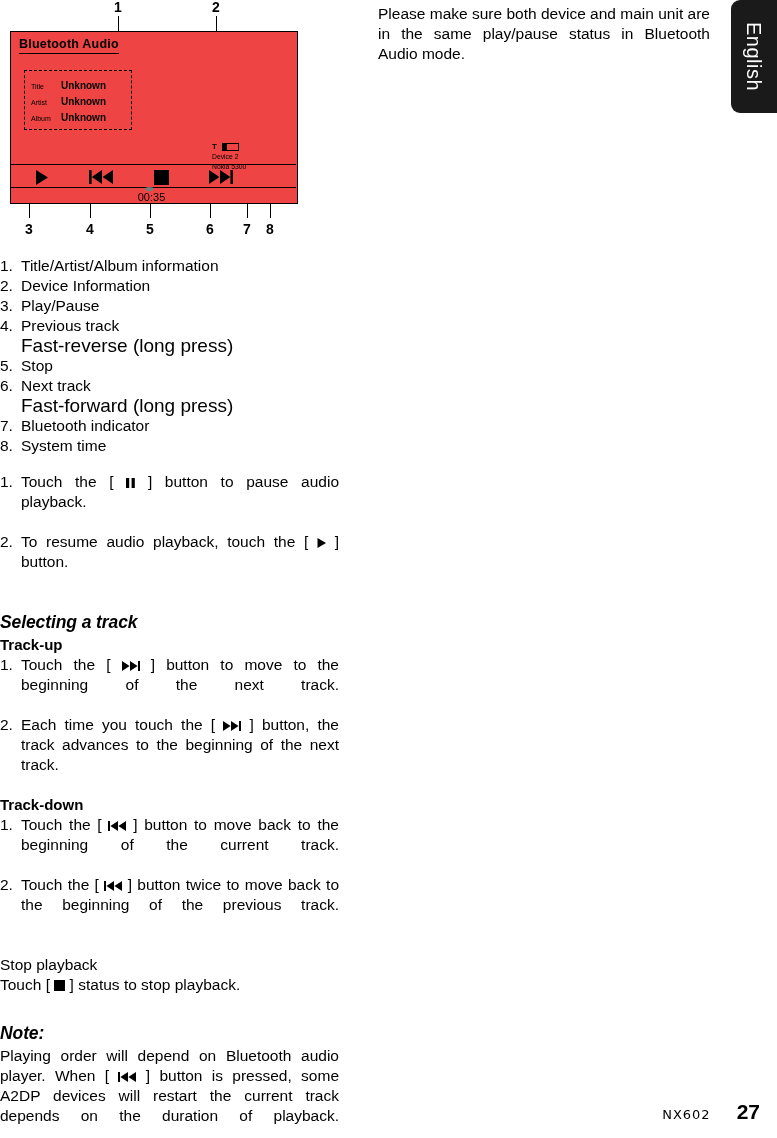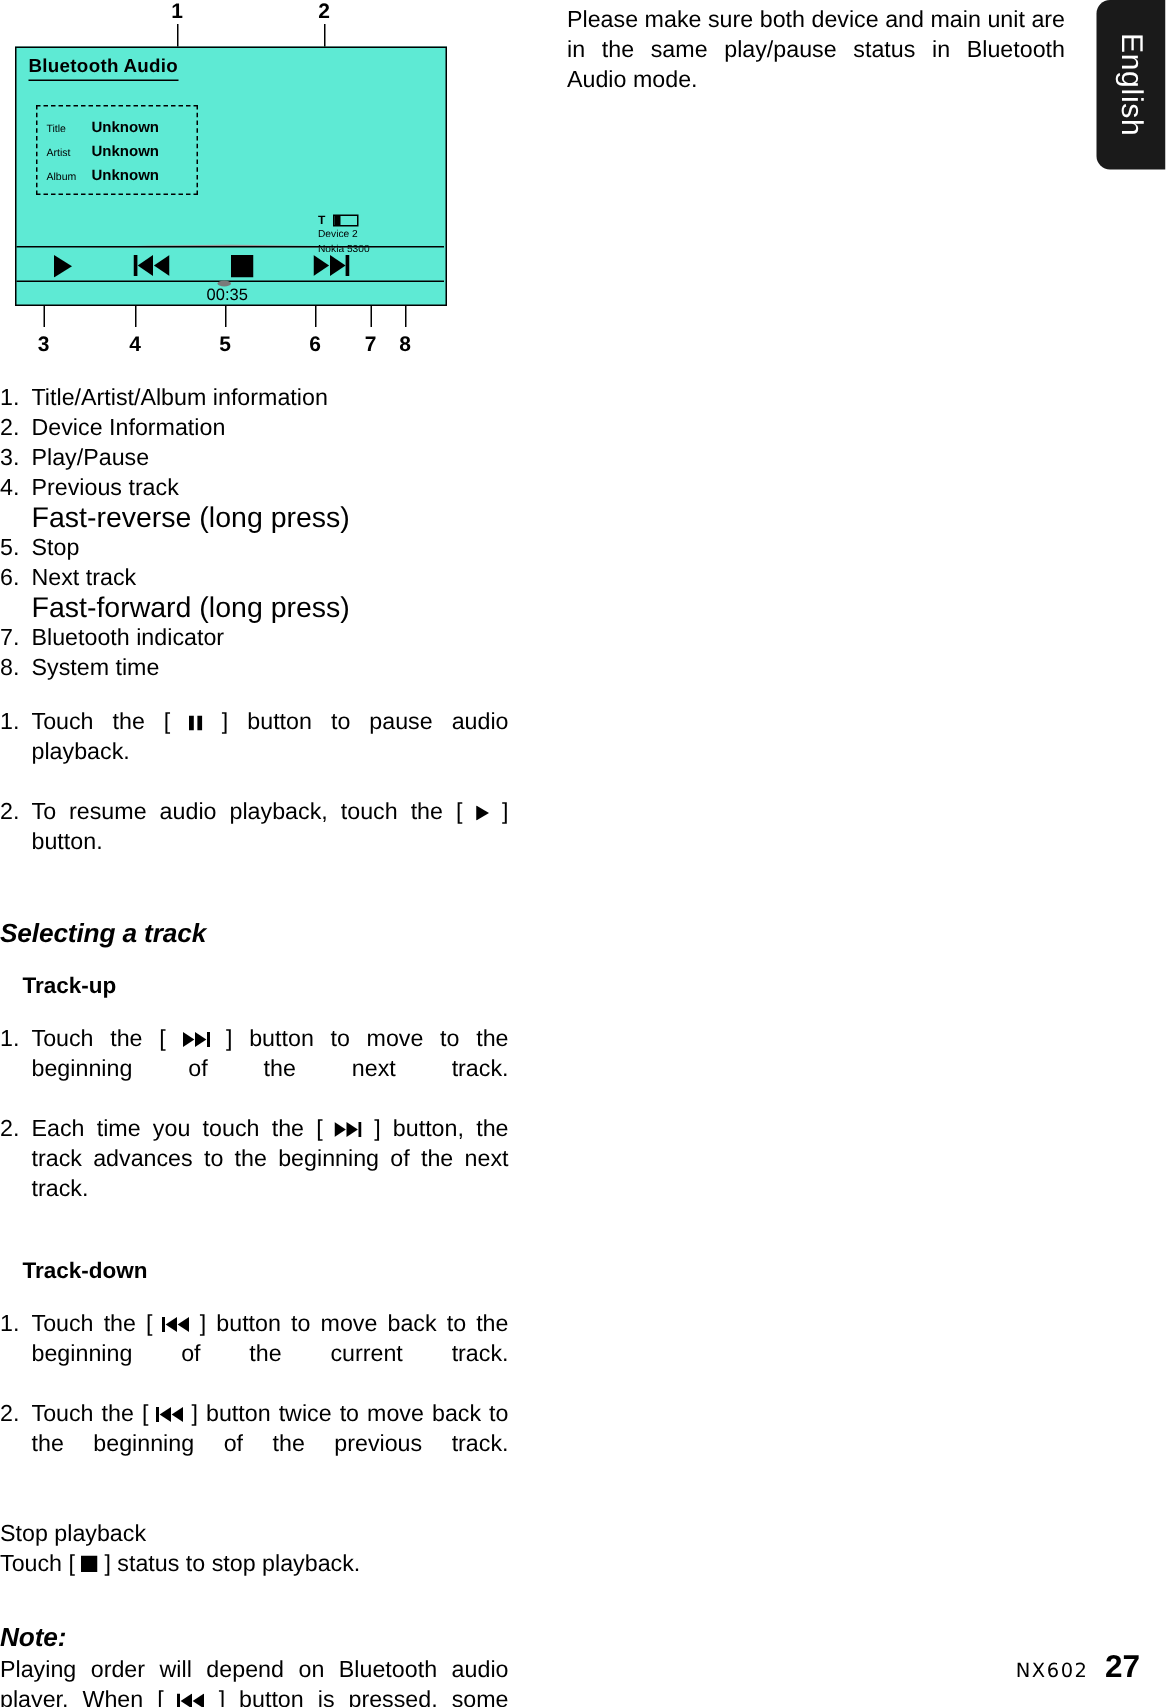--- a/index.html
+++ b/index.html
@@ -95,7 +95,7 @@
     height: 173px;
     border: 1.4px solid #000;
     box-sizing: border-box;
-    background: #5eead4;
+    background: #ef4444;
   }
   #player-title {
     position: absolute;

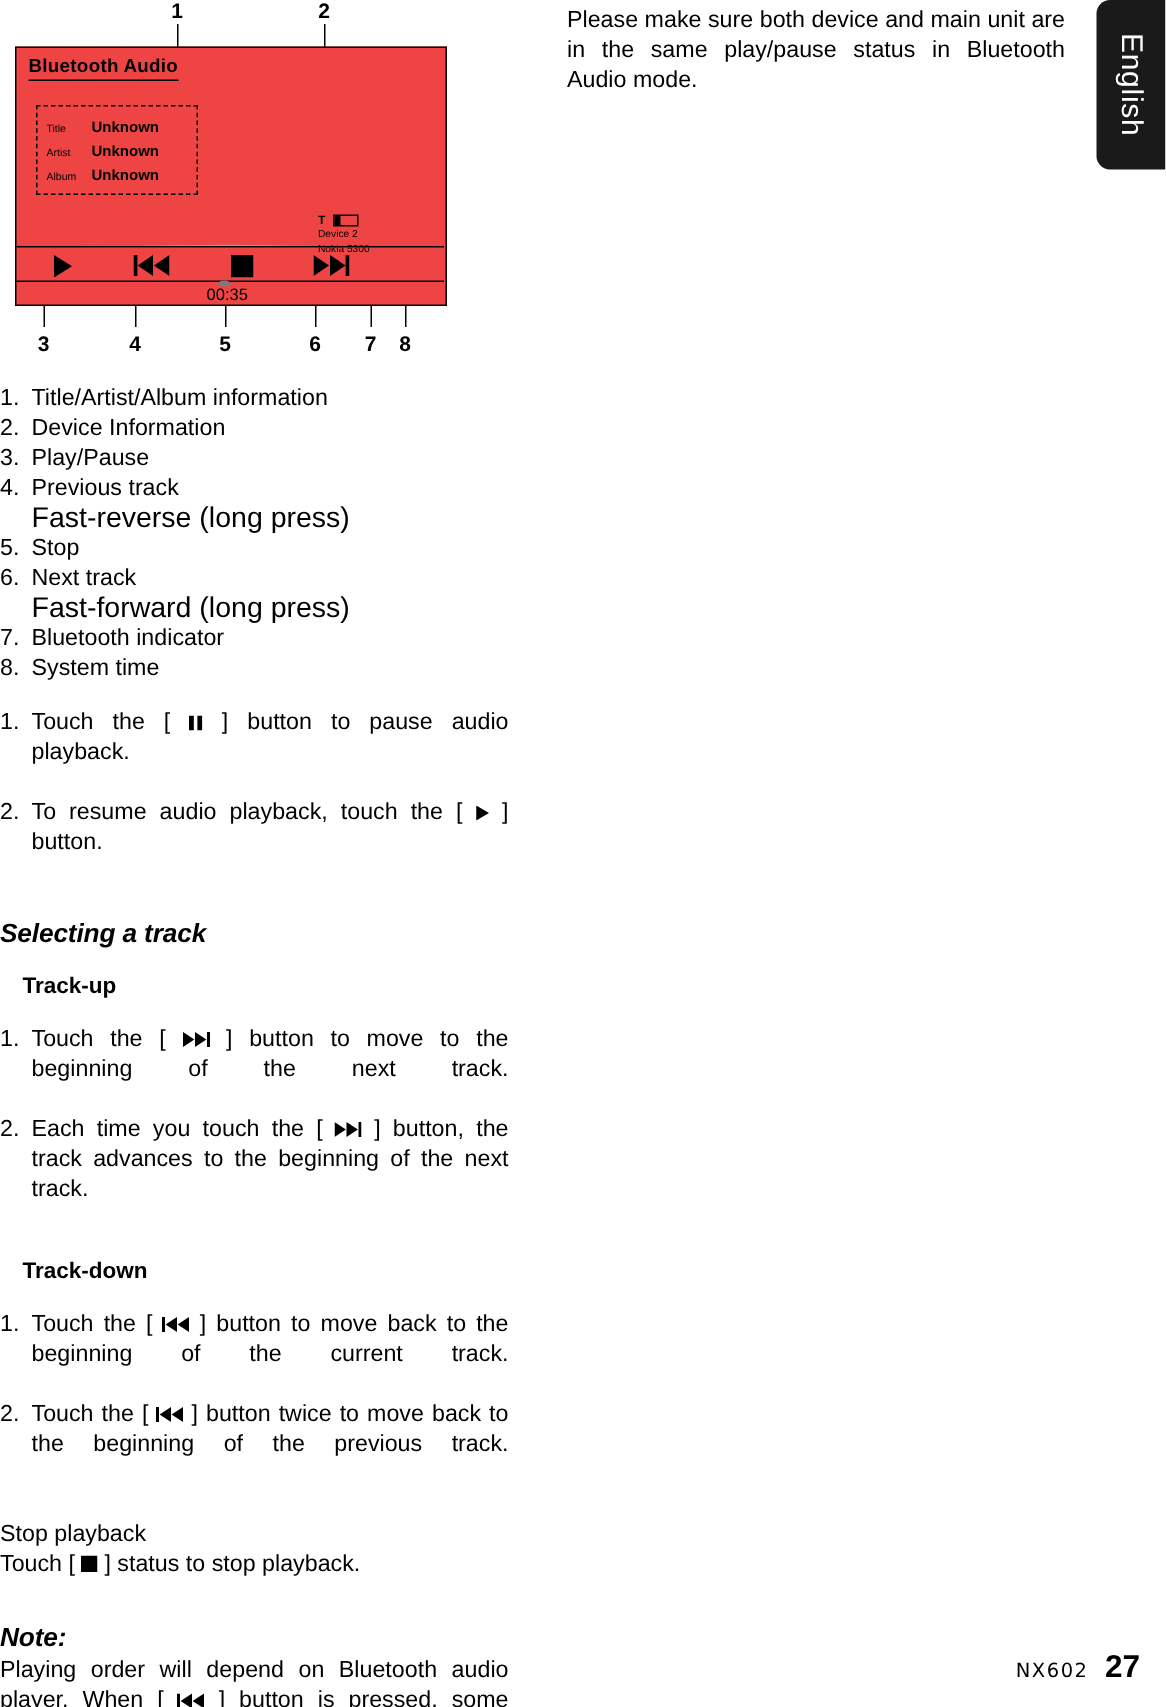--- a/index.html
+++ b/index.html
@@ -253,7 +253,7 @@
     letter-spacing: -0.1px;
   }
   h3.sub-head {
-    margin: 15px;
+    margin: 0;
     font-size: 15px;
     font-weight: bold;
     line-height: 20px;

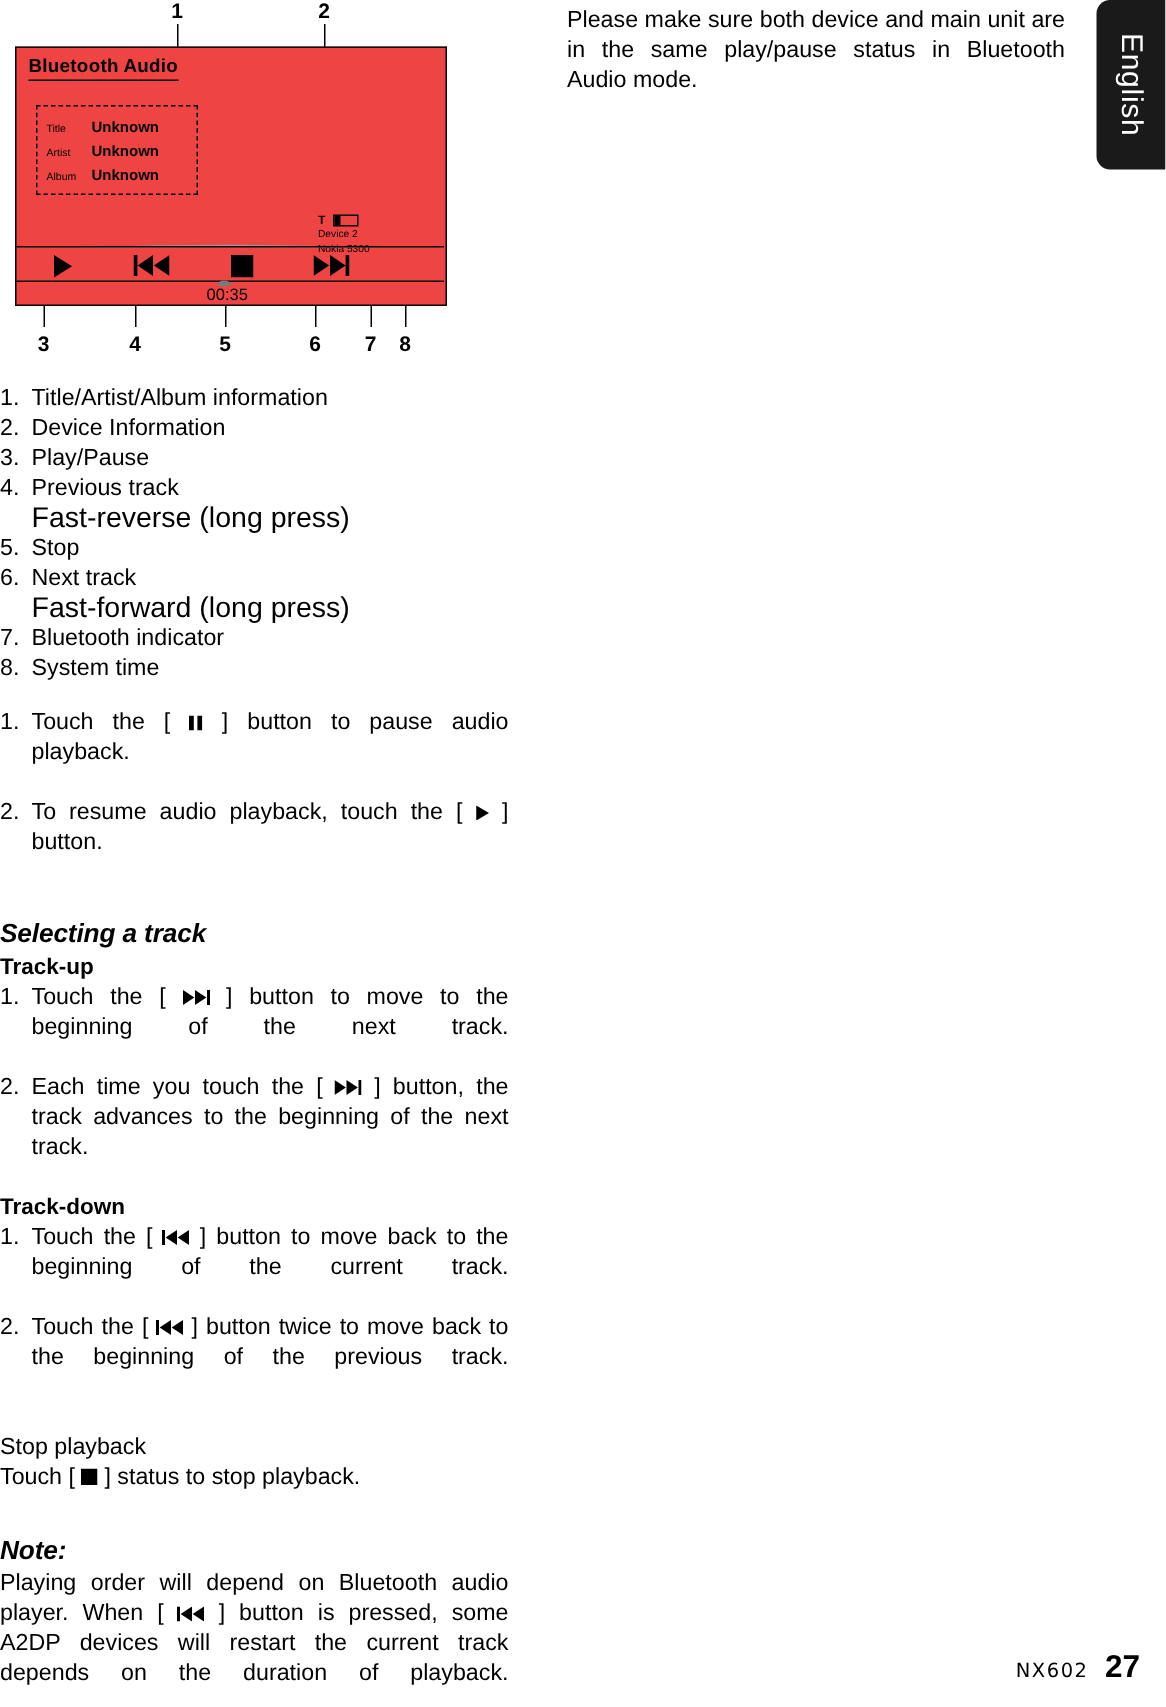--- a/index.html
+++ b/index.html
@@ -315,7 +315,7 @@
   #footer-page {
     font-size: 21px;
     font-weight: bold;
-    margin-left: 11px;
+    margin-left: 26px;
   }
 </style>
 </head>

